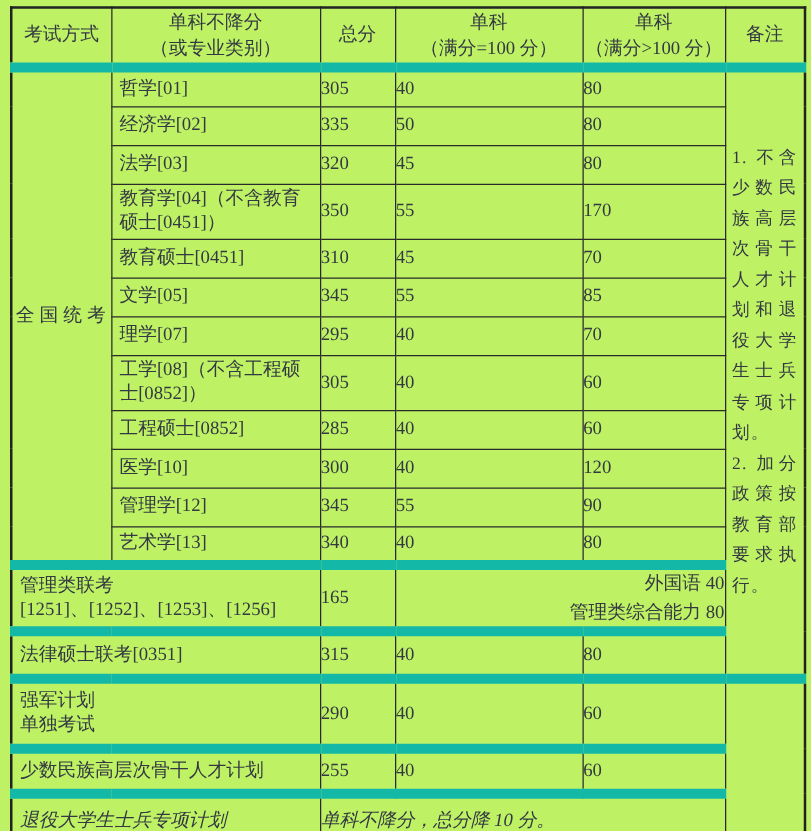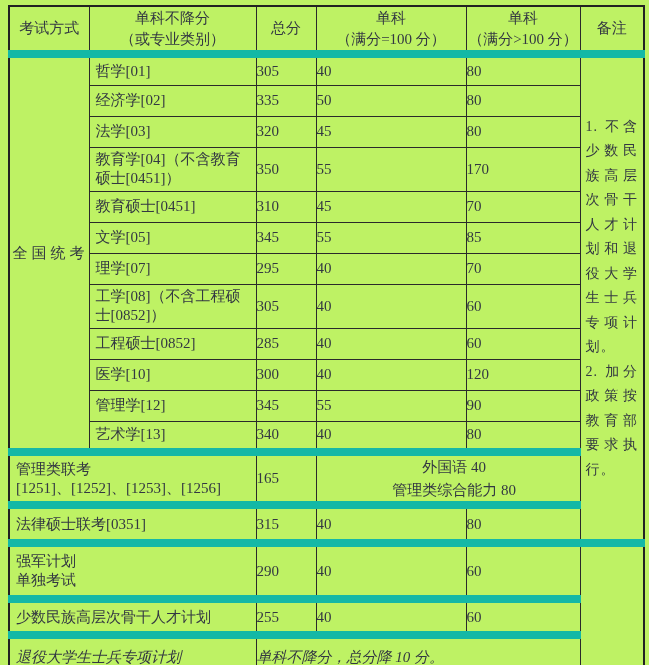--- a/index.html
+++ b/index.html
@@ -43,7 +43,7 @@
     letter-spacing: 1px;
   }
   .remark-cell p { margin: 0; }
-  .merged-left { text-align: center; padding-left: 12px; line-height: 1.5; }
+  .merged-left { text-align: right; padding-left: 12px; line-height: 1.5; }
   
   tr.h-hdr  { height: 48px; }
   tr.h-std  { height: 31px; }

